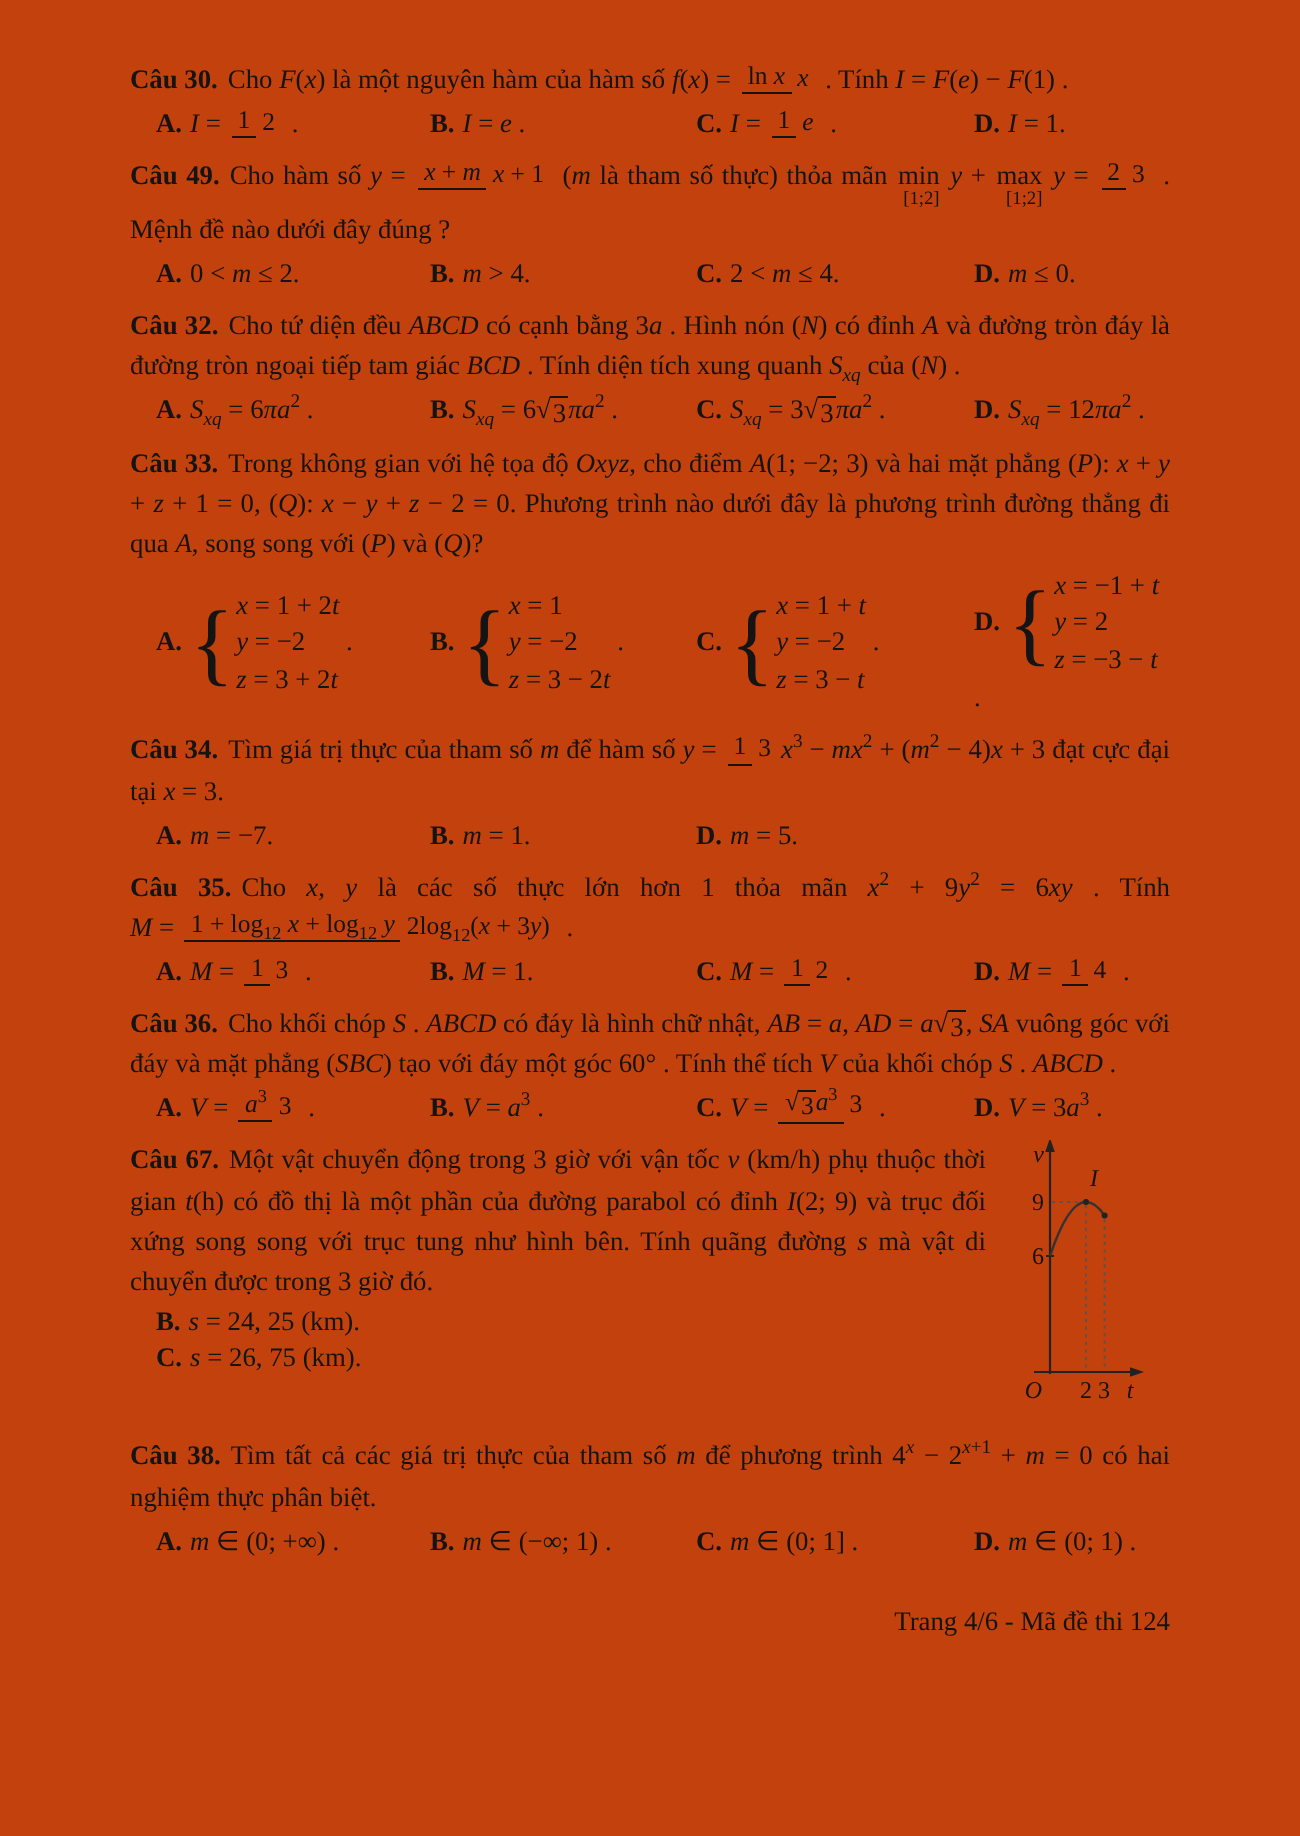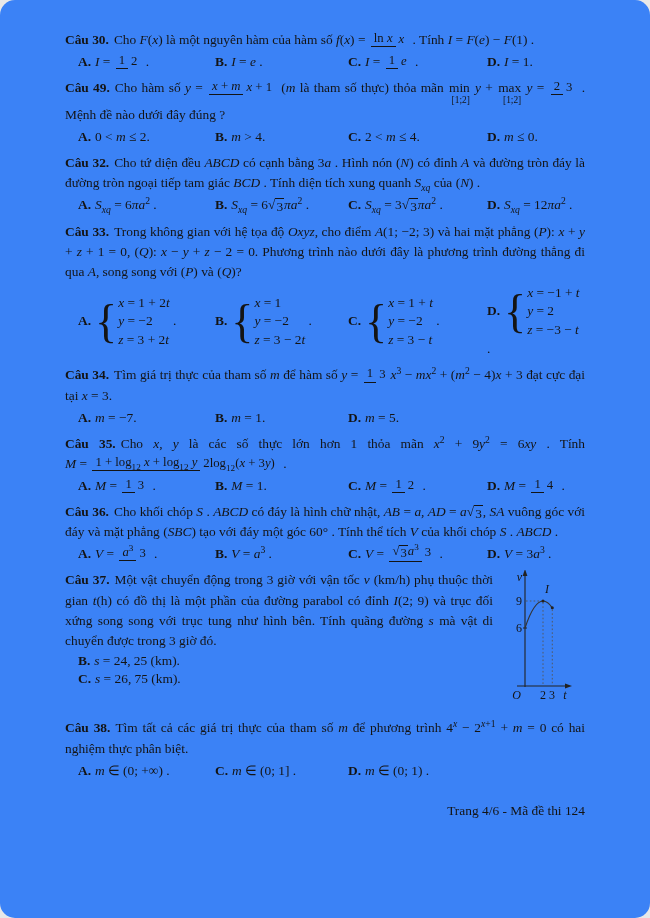--- a/index.html
+++ b/index.html
@@ -5,13 +5,12 @@
   html,body { margin:0; padding:0; background:#e8e8e8; }
   .sheet {
     width:650px; height:918px; box-sizing:border-box;
-    background:#3b82f6; color:#141414;
+    background:#c2410c; color:#141414;
     font-family:"Liberation Serif", serif;
     font-size:13.4px; line-height:1.5;
     padding:30px 65px 0 65px;
     overflow:hidden;
     position:relative;
-    border-radius:15px;
   }
   .question { margin:0 0 6px 0; }
   .stem { margin:0; text-align:justify; }

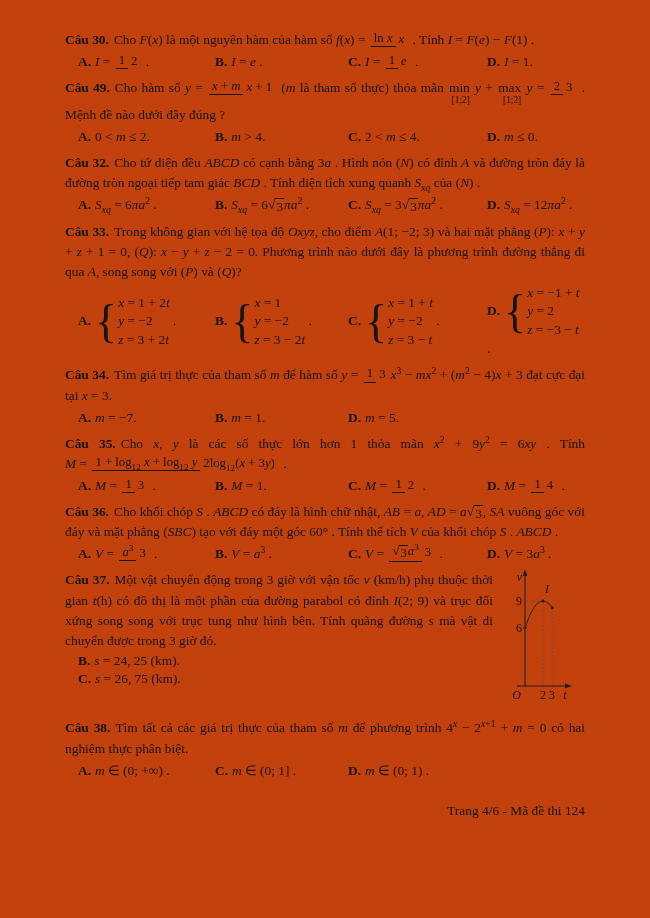--- a/index.html
+++ b/index.html
@@ -233,7 +233,7 @@
       <text x="62" y="131" text-anchor="middle" class="it">t</text>
       <text x="44" y="25" text-anchor="middle" class="it">I</text>
     </svg>
-    <p class="stem"><b class="qlabel">Câu 37.</b><span>Một vật chuyển động trong 3 giờ với vận tốc <i class="mv">v</i> (km/h) phụ thuộc thời gian <i class="mv">t</i>(h) có đồ thị là một phần của đường parabol có đỉnh  <i class="mv">I</i>(2; 9) và trục đối xứng song song với trục tung như hình bên. Tính quãng đường <i class="mv">s</i> mà vật di chuyển được trong 3 giờ đó.</span></p>
+    <p class="stem"><b class="qlabel">Câu 67.</b><span>Một vật chuyển động trong 3 giờ với vận tốc <i class="mv">v</i> (km/h) phụ thuộc thời gian <i class="mv">t</i>(h) có đồ thị là một phần của đường parabol có đỉnh  <i class="mv">I</i>(2; 9) và trục đối xứng song song với trục tung như hình bên. Tính quãng đường <i class="mv">s</i> mà vật di chuyển được trong 3 giờ đó.</span></p>
     <div class="optstack">
       <span class="opt"><b class="letter">B.</b><span><i class="mv">s</i> = 24, 25 (km).</span></span>
       <span class="opt"><b class="letter">C.</b><span><i class="mv">s</i> = 26, 75 (km).</span></span>

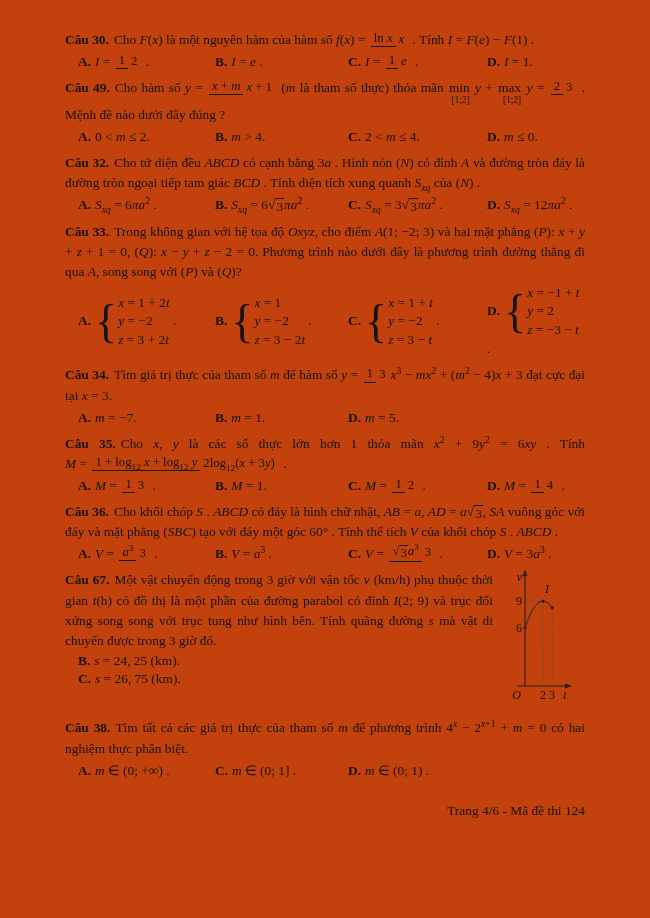--- a/index.html
+++ b/index.html
@@ -244,6 +244,7 @@
     <p class="stem"><b class="qlabel">Câu 38.</b><span>Tìm tất cả các giá trị thực của tham số <i class="mv">m</i> để phương trình 4<sup><i class="mv">x</i></sup> − 2<sup><i class="mv">x</i>+1</sup> + <i class="mv">m</i> = 0 có hai nghiệm thực phân biệt.</span></p>
     <div class="optrow">
       <span class="opt"><b class="letter">A.</b><span><i class="mv">m</i> ∈ (0; +∞) .</span></span>
+      <span class="opt"><b class="letter">B.</b><span><i class="mv">m</i> ∈ (−∞; 1) .</span></span>
       <span class="opt"><b class="letter">C.</b><span><i class="mv">m</i> ∈ (0; 1] .</span></span>
       <span class="opt"><b class="letter">D.</b><span><i class="mv">m</i> ∈ (0; 1) .</span></span>
     </div>

